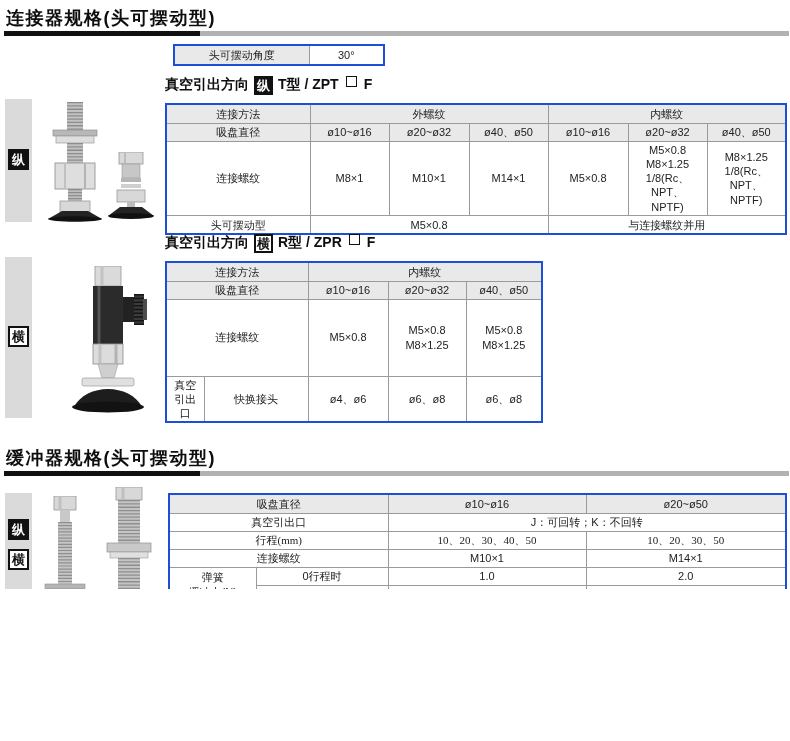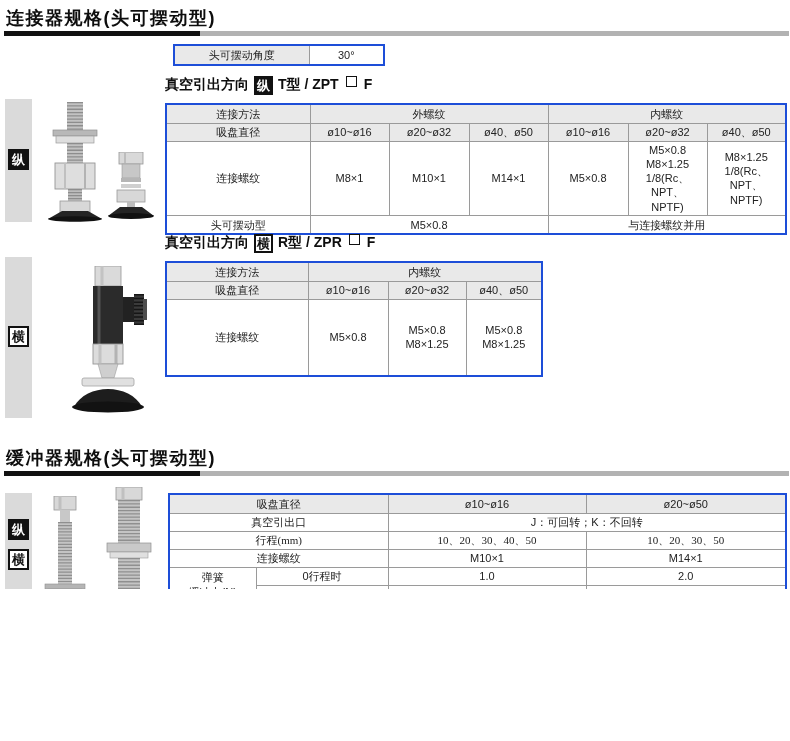--- a/index.html
+++ b/index.html
@@ -174,6 +174,14 @@
 M8×1.25</td>
       <td class="pre">M5×0.8
 M8×1.25</td>
+    </tr>
+    <tr style="height:38px;">
+      <td class="pre">真空
+引出口</td>
+      <td>快换接头</td>
+      <td>ø4、ø6</td>
+      <td>ø6、ø8</td>
+      <td>ø6、ø8</td>
     </tr>
   </tbody>
     </table>

